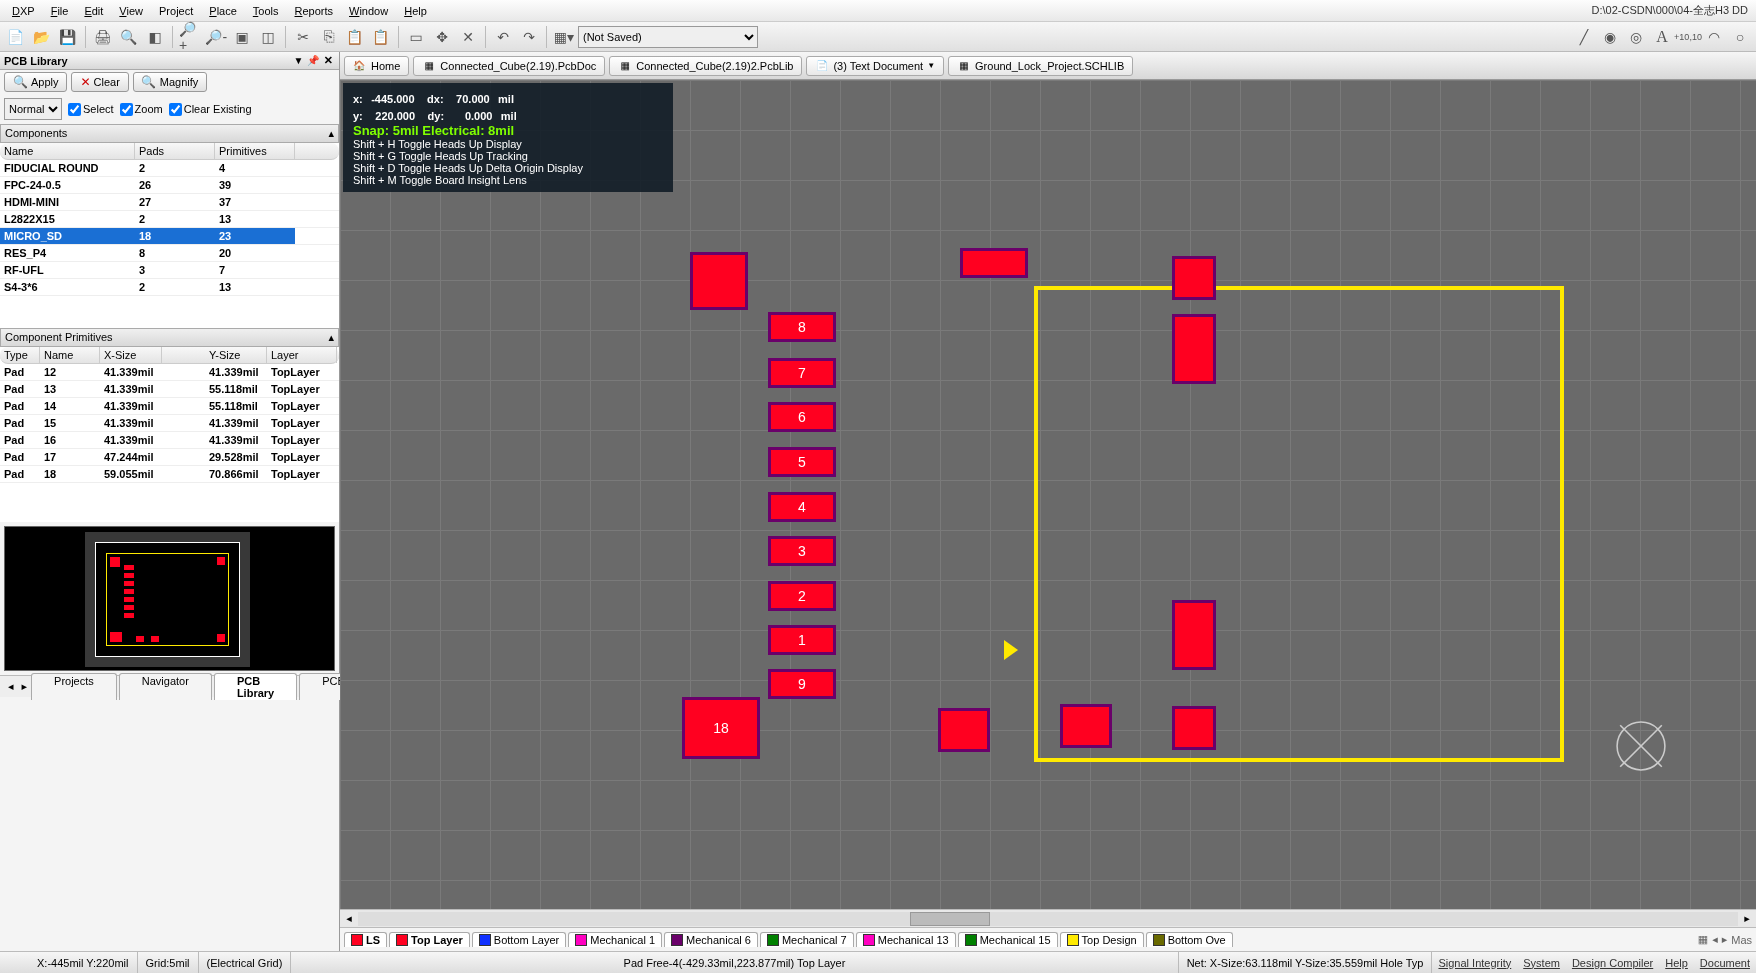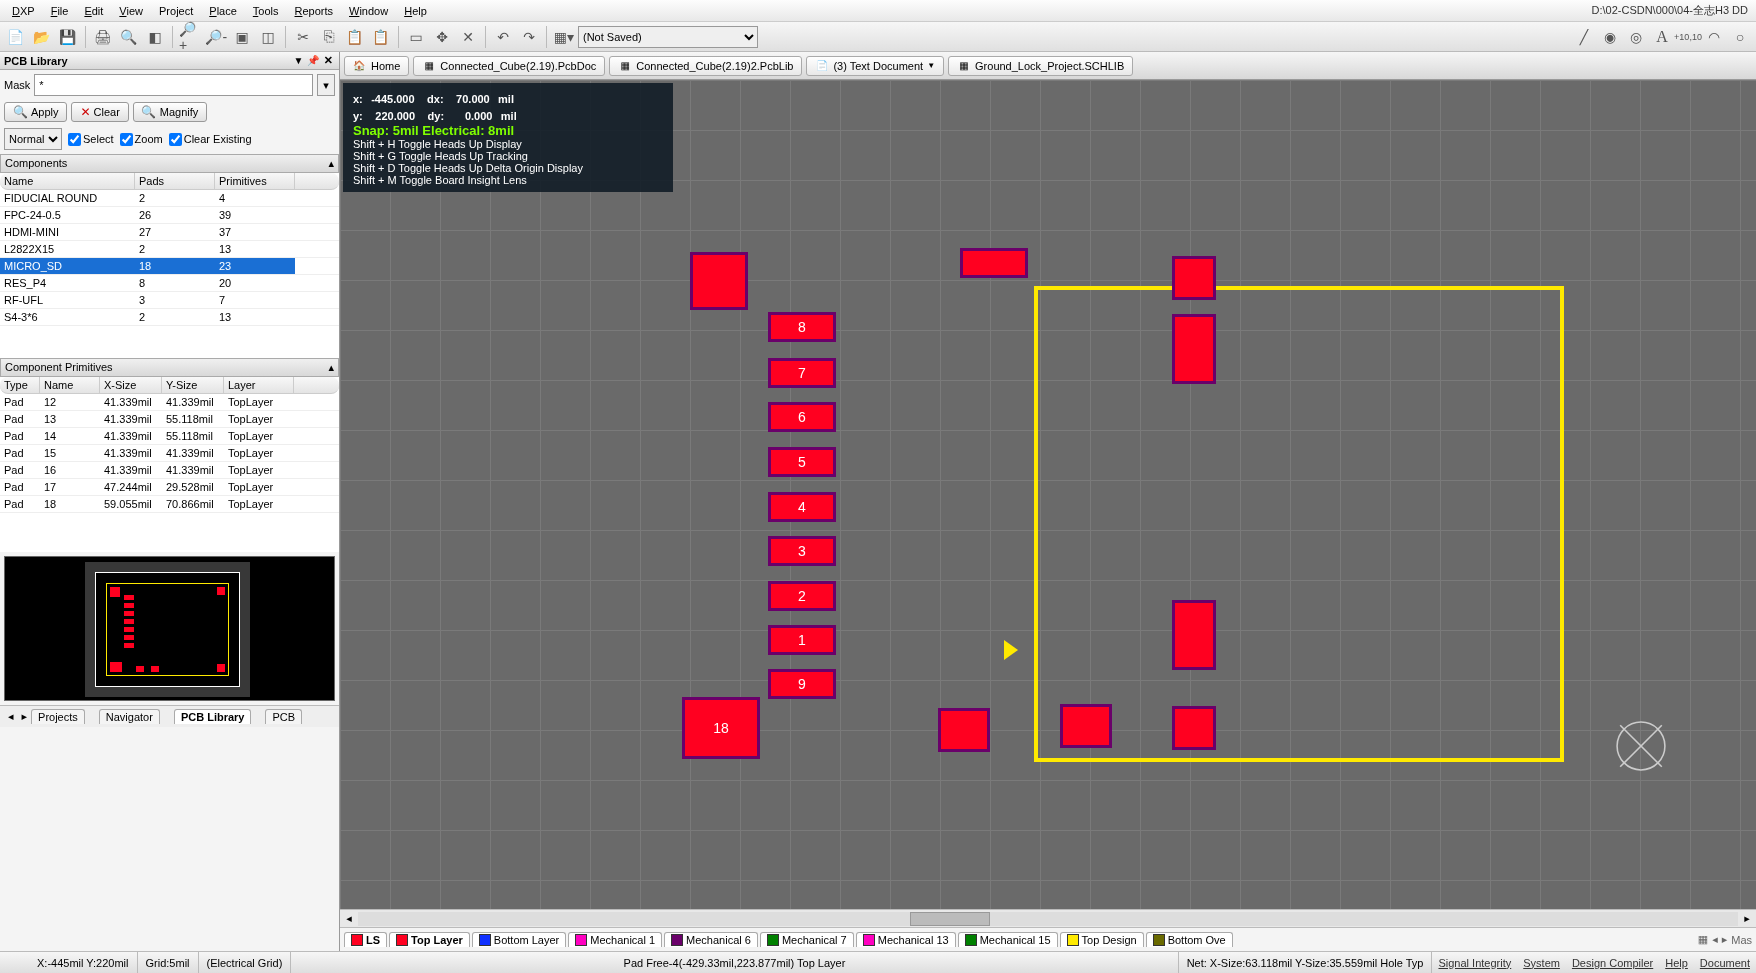--- a/index.html
+++ b/index.html
@@ -160,11 +160,6 @@
       <span class="pin">▼</span>
       <span class="pin">📌</span>
       <span class="close">✕</span>
-    </div>
-    <div class="mask-row">
-      <span>Mask</span>
-      <input value="*" style="">
-      <div class="dd">▾</div>
     </div>
     <div class="btn-row">
       <div class="btn">

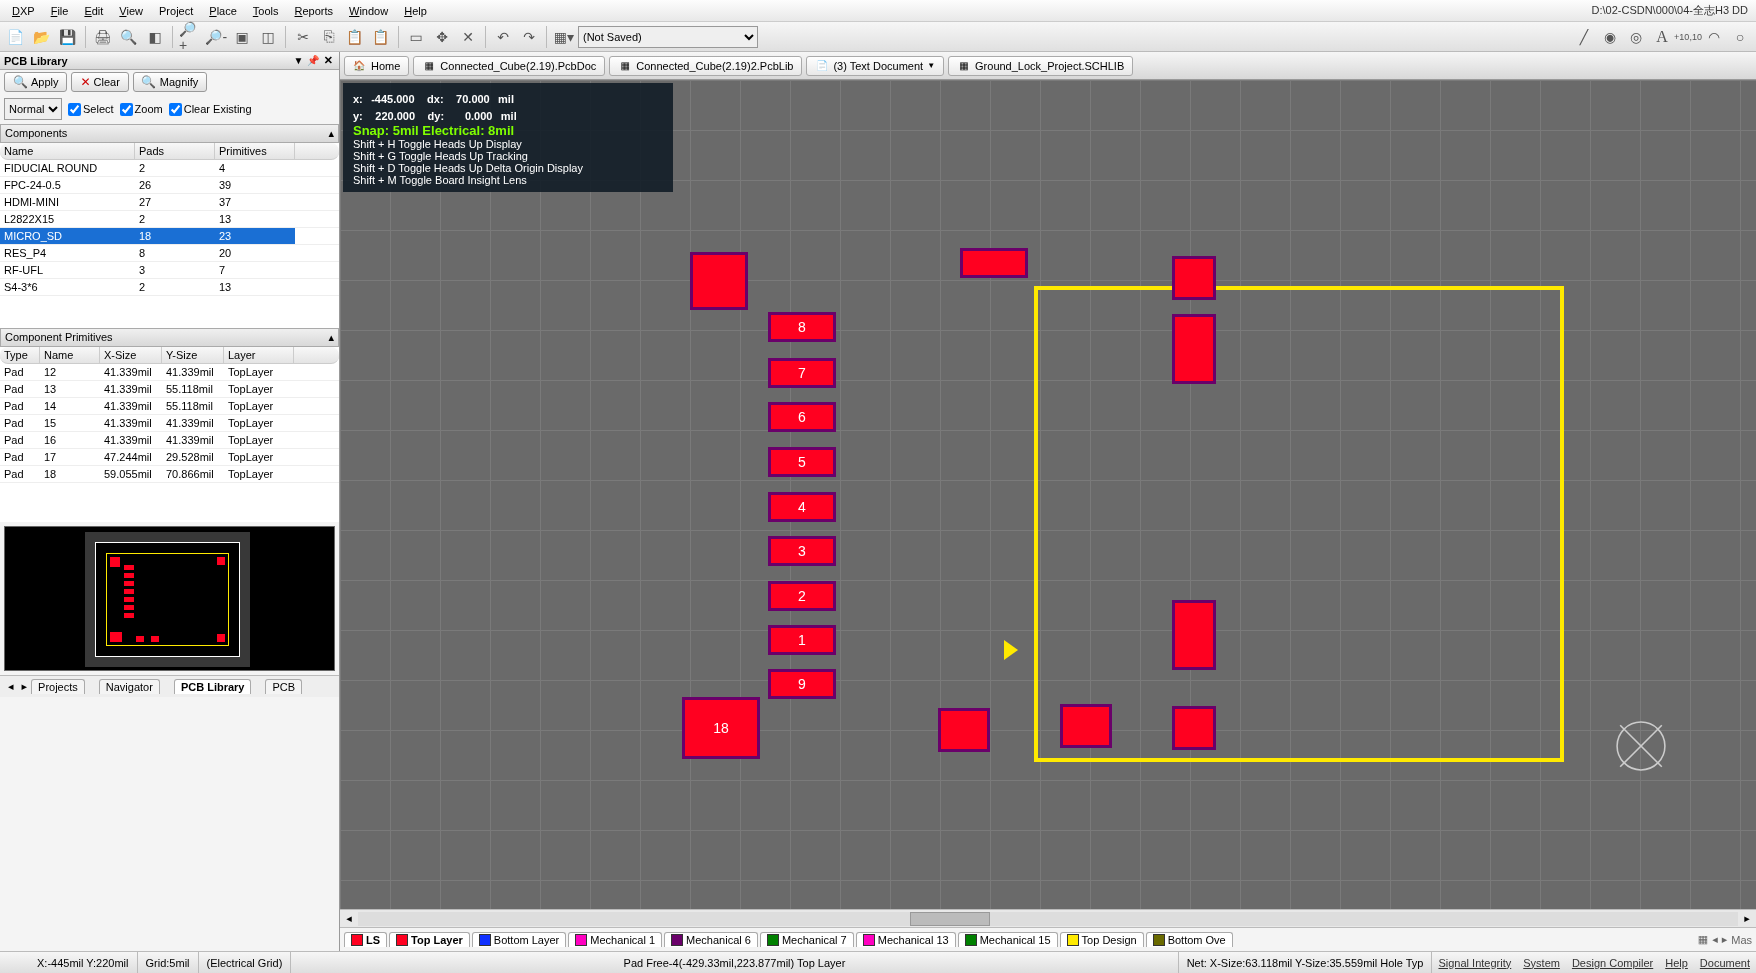--- a/index.html
+++ b/index.html
@@ -43,7 +43,7 @@
 .grid { background: #fff; overflow: hidden; position: relative; }
 .grid-head { display: flex; background: linear-gradient(#f8f8f8,#e4e4e4); border-bottom: 1px solid #ccc; border-radius: 8px; }
 .grid-head div { border-right: 1px solid #ccc; padding: 2px 4px; }
-.grid-body { overflow-y: auto; }
+.grid-body { overflow-y: auto; font-weight: bold; }
 .grid-row { display: flex; border-bottom: 1px solid #eee; }
 .grid-row div { padding: 2px 4px; overflow: hidden; white-space: nowrap; }
 .grid-row.sel div { background: #1a6fd4; color: #fff; }

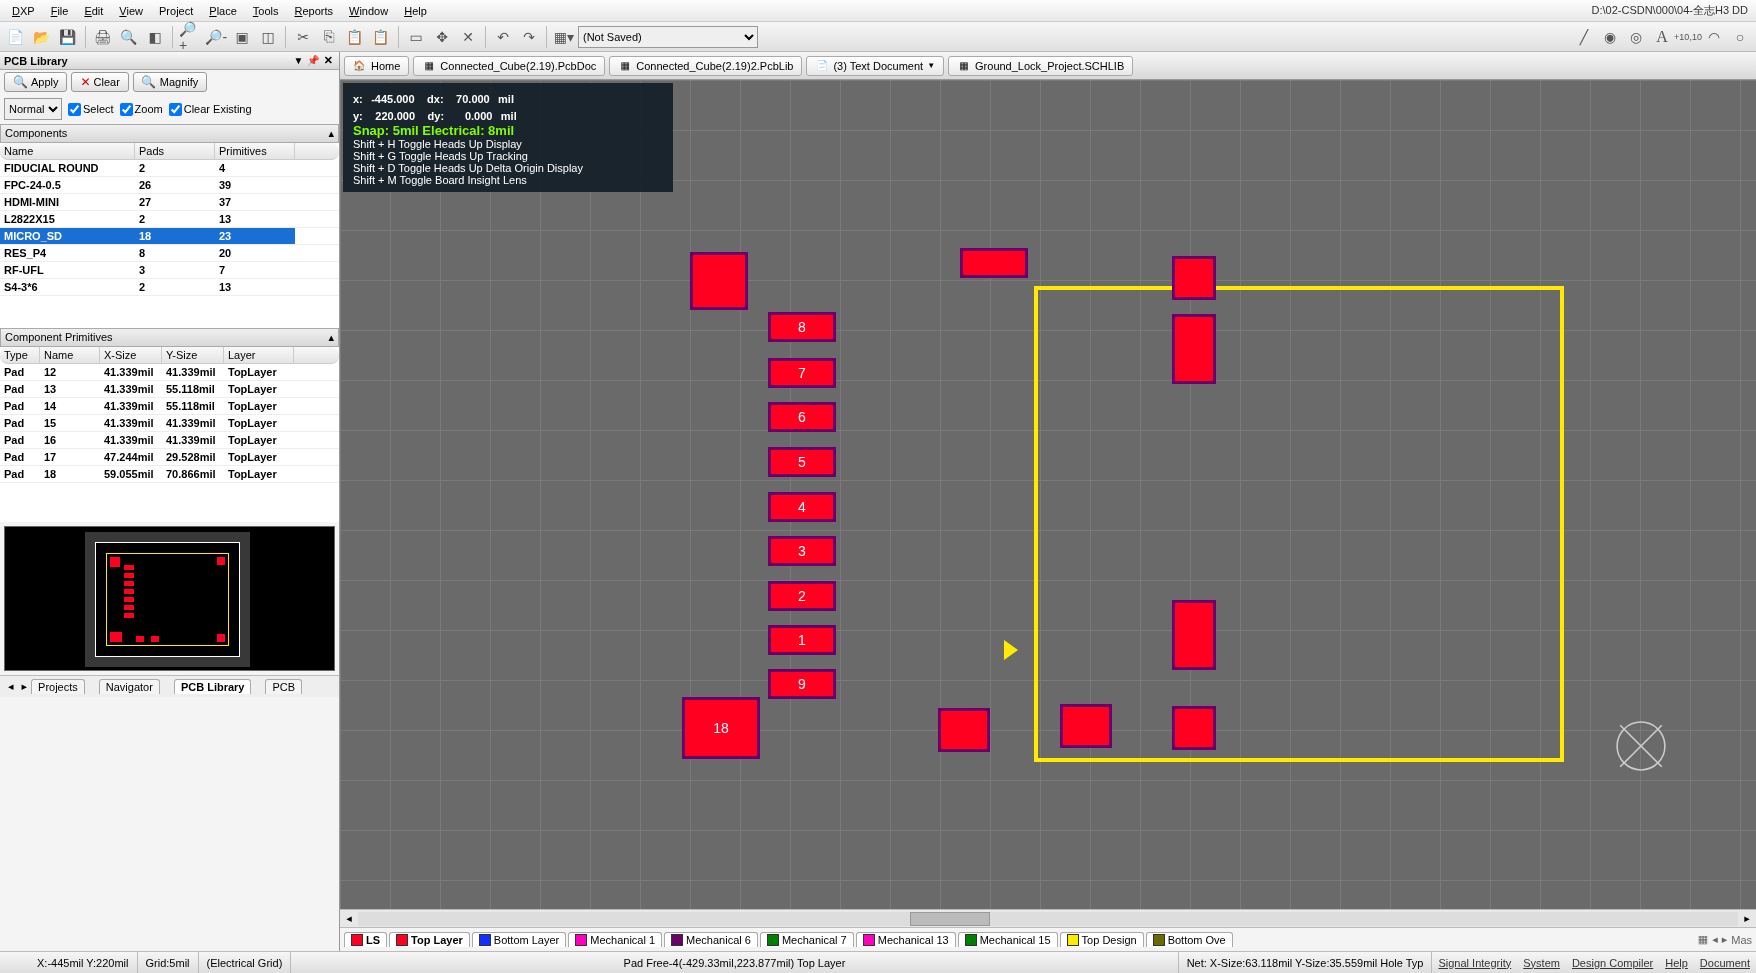--- a/index.html
+++ b/index.html
@@ -49,7 +49,7 @@
 .grid-row.sel div { background: #1a6fd4; color: #fff; }
 
 .comp-name { width: 135px; } .comp-pads { width: 80px; } .comp-prim { width: 80px; }
-.pr-type { width: 40px; } .pr-name { width: 60px; } .pr-x { width: 62px; } .pr-y { width: 62px; } .pr-layer { width: 70px; }
+.pr-type { width: 40px; } .pr-name { width: 60px; } .pr-x { width: 62px; } .pr-y { width: 62px; margin-left: 43px; } .pr-layer { width: 70px; }
 
 .preview { height: 145px; background: #000; margin: 4px; border: 1px solid #666; position: relative; overflow: hidden; }
 .preview-inner { position: absolute; left: 90px; top: 15px; width: 145px; height: 115px; border: 1px solid #fff; outline: 10px solid rgba(80,80,80,.7); }

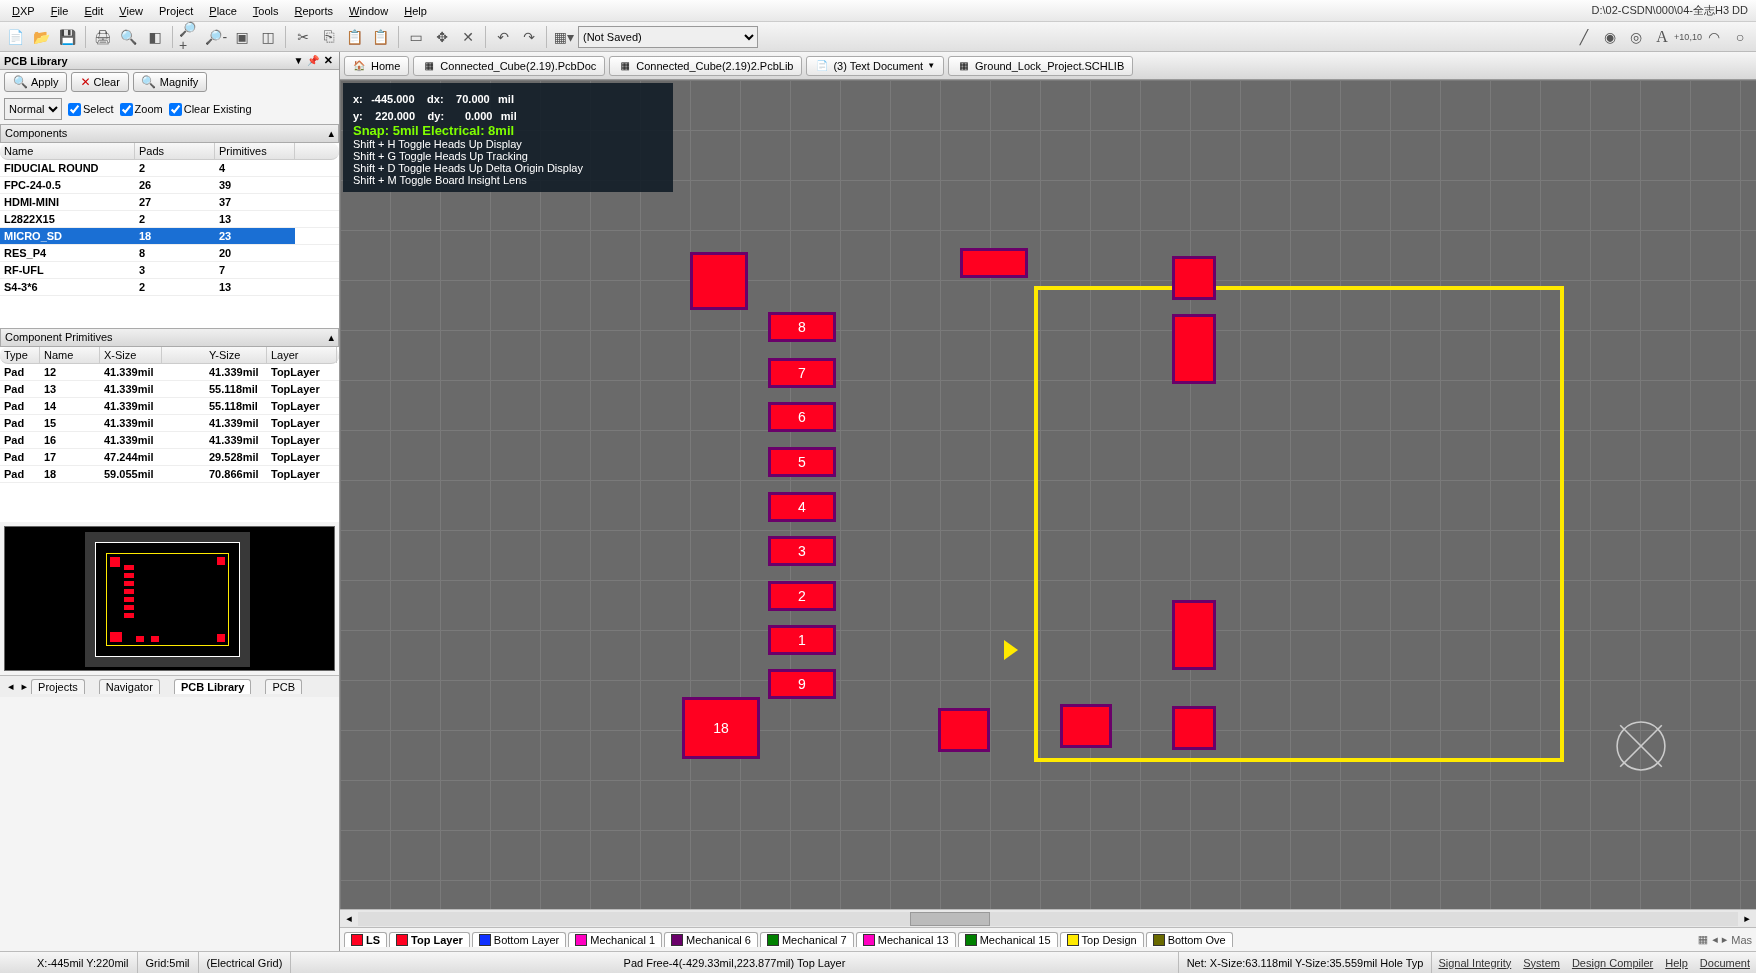--- a/index.html
+++ b/index.html
@@ -56,7 +56,7 @@
 
 .bottom-tabs { display: flex; align-items: center; background: #eee; border-top: 1px solid #bbb; height: 22px; padding: 0 4px; }
 .bottom-tabs .arrow { padding: 0 4px; cursor: default; }
-.bottom-tabs .tab { border: 1px solid #aaa; border-bottom: none; background: #f4f4f4; padding: 1px 6px; border-radius: 3px 3px 0 0; margin-right: 14px; cursor: default; }
+.bottom-tabs .tab { border: 1px solid #aaa; border-bottom: none; background: #f4f4f4; padding: 1px 22px; border-radius: 3px 3px 0 0; margin-right: 2px; cursor: default; }
 .bottom-tabs .tab.active { background: #fff; font-weight: bold; }
 
 .right { flex: 1; display: flex; flex-direction: column; background: #6a6a6a; position: relative; }

